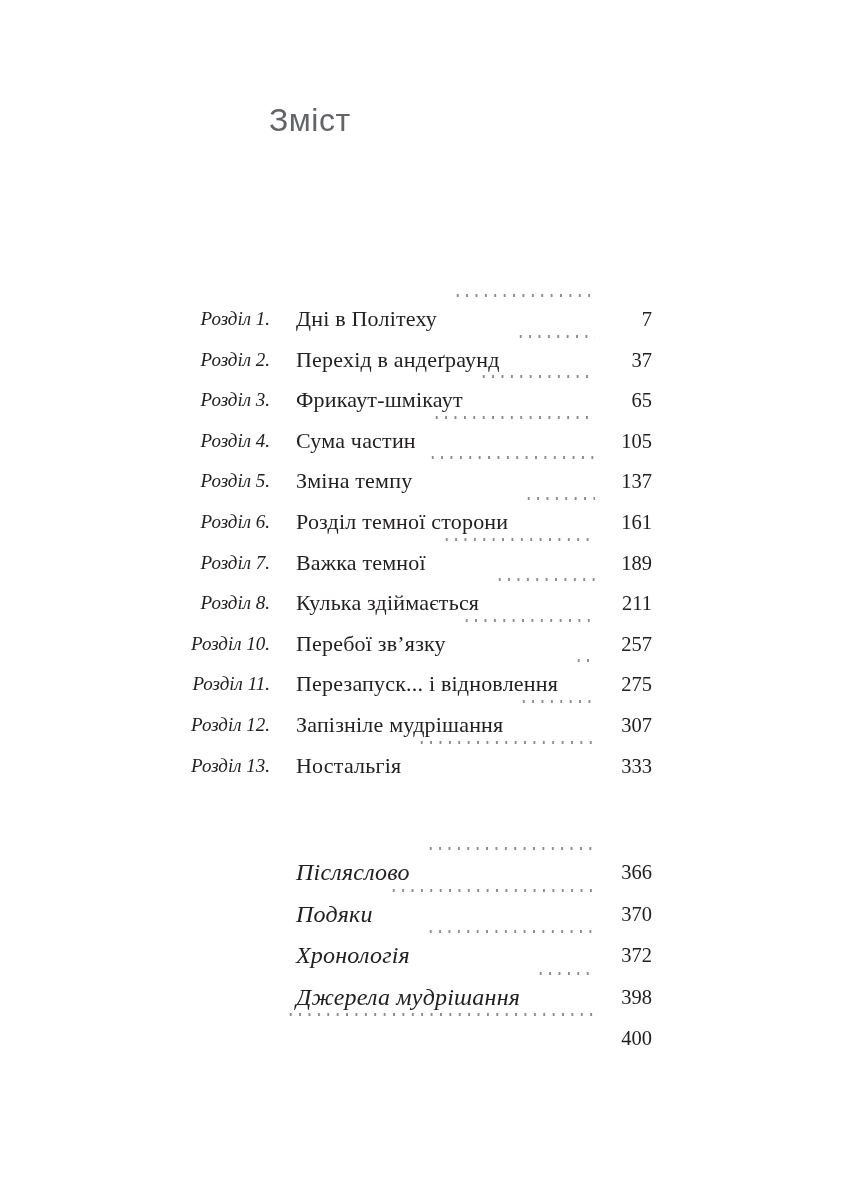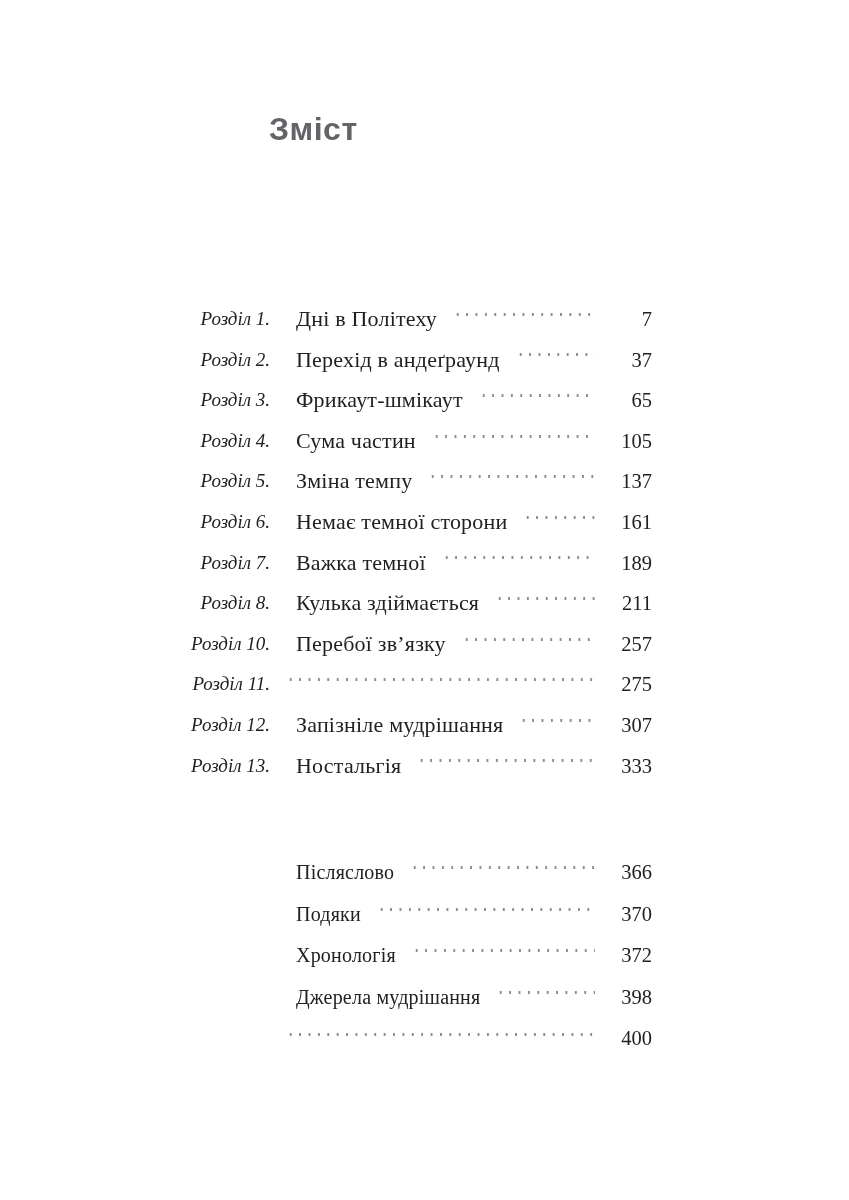--- a/index.html
+++ b/index.html
@@ -19,9 +19,9 @@
   }
   .page{position:absolute;inset:0;}
   .heading{
-    position:absolute;left:269px;top:111px;margin:0;
+    position:absolute;left:269px;top:102px;margin:0;
     font-family:"Liberation Sans", sans-serif;
-    font-weight:700;font-size:32px;letter-spacing:.5px;
+    font-weight:400;font-size:32px;letter-spacing:.5px;
     color:var(--heading);
   }
   .toc{position:absolute;left:190px;top:299px;width:462px;}

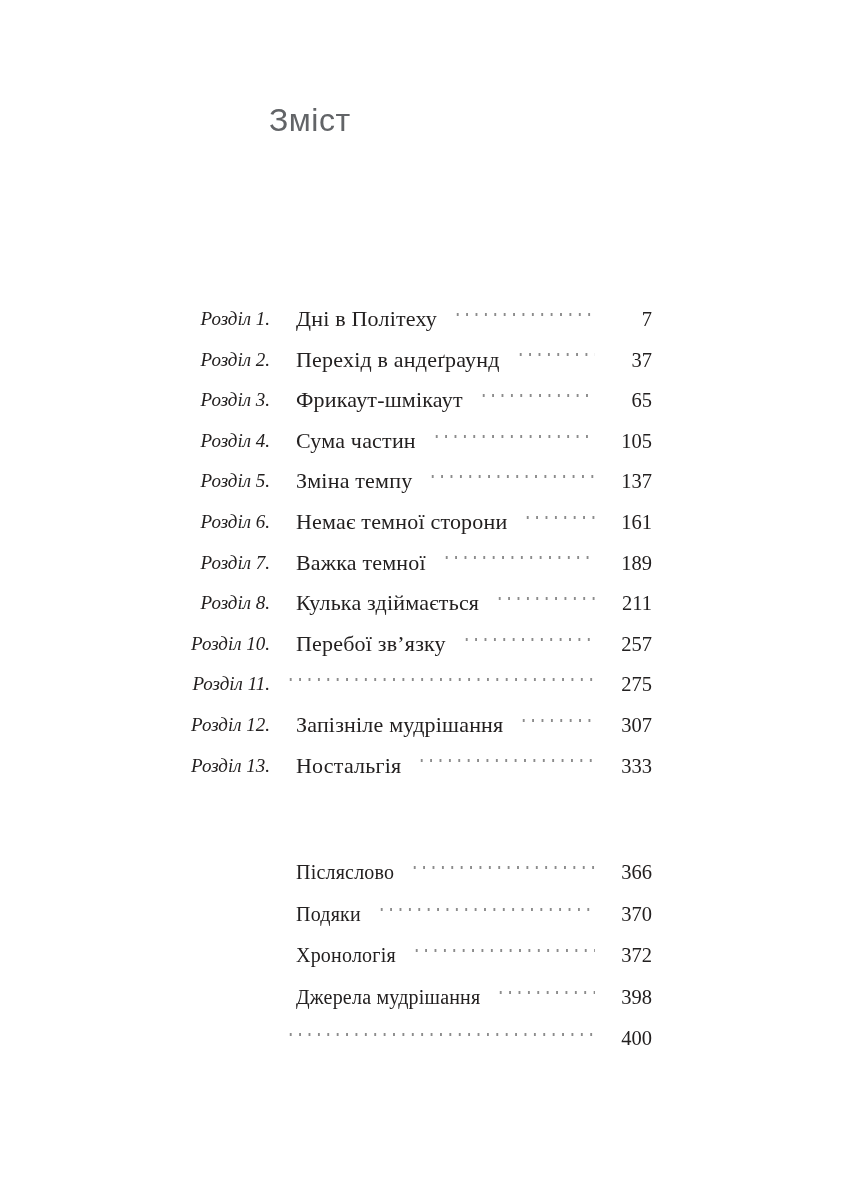--- a/index.html
+++ b/index.html
@@ -26,7 +26,7 @@
   }
   .toc{position:absolute;left:190px;top:299px;width:462px;}
   .backmatter{position:absolute;left:190px;top:852px;width:462px;}
-  .row{display:flex;align-items:center;}
+  .row{display:flex;align-items:flex-start;}
   .toc .row{line-height:40.6px;}
   .backmatter .row{line-height:41.6px;}
   .label{

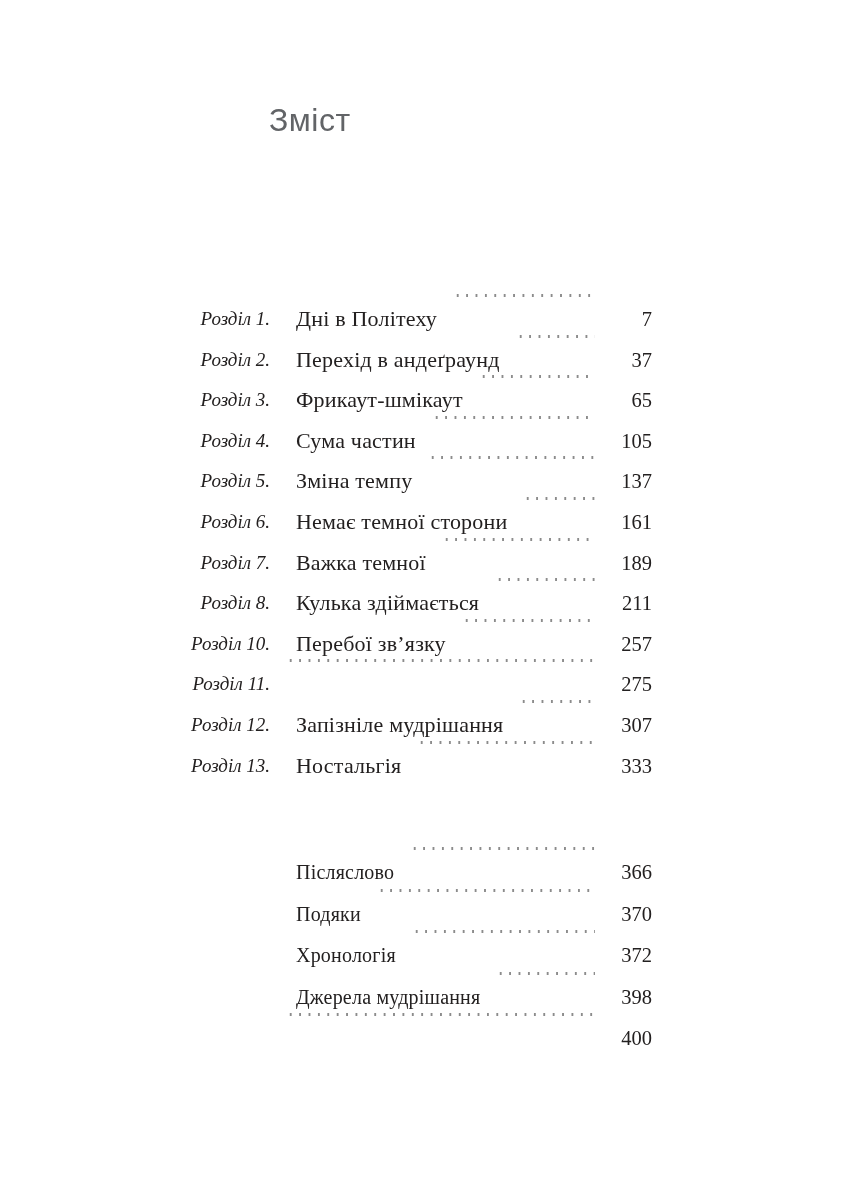--- a/index.html
+++ b/index.html
@@ -88,7 +88,7 @@
       </div>
       <div class="row">
         <span class="label">Розділ 6.</span>
-        <span class="title">Немає темної сторони</span>
+        <span class="title">Розділ темної сторони</span>
         <span class="leader"></span>
         <span class="pagenum">161</span>
       </div>

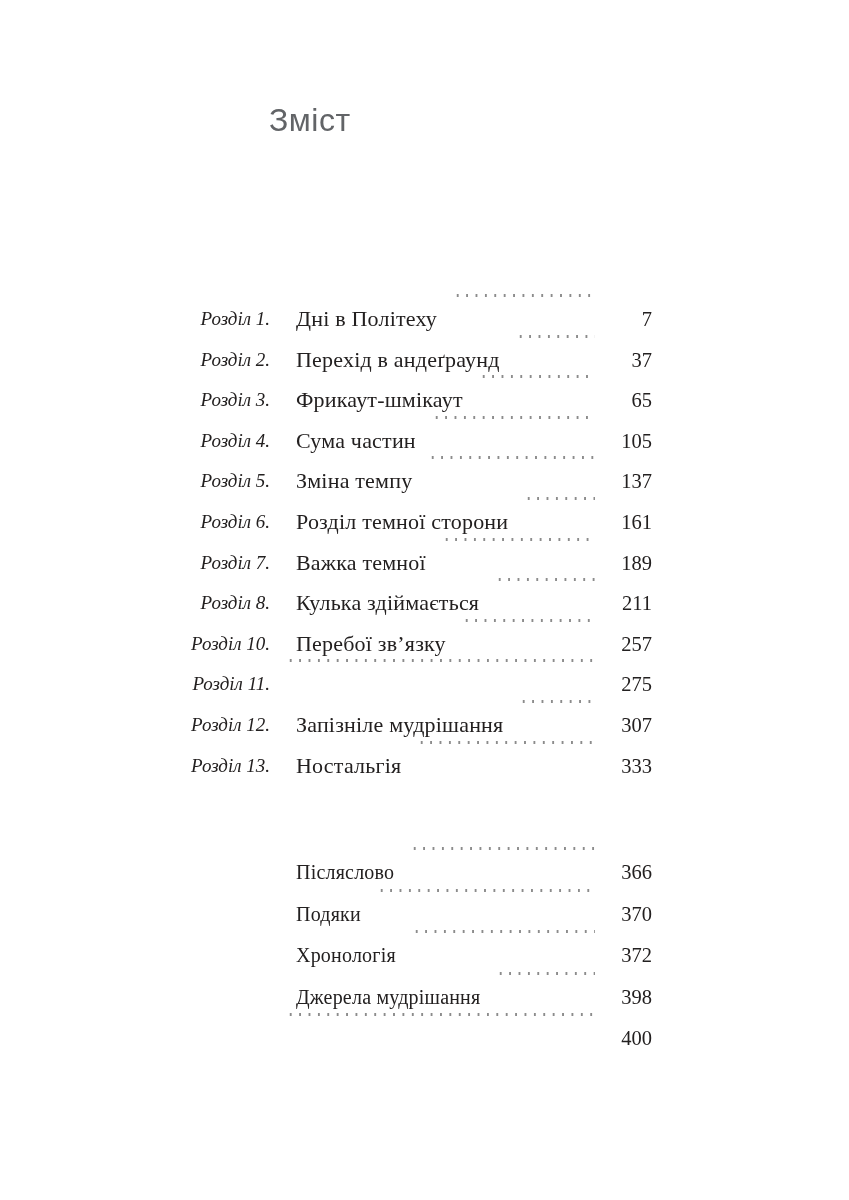--- a/index.html
+++ b/index.html
@@ -112,6 +112,7 @@
       </div>
       <div class="row">
         <span class="label">Розділ 11.</span>
+        <span class="title">Перезапуск... і відновлення</span>
         <span class="leader"></span>
         <span class="pagenum">275</span>
       </div>

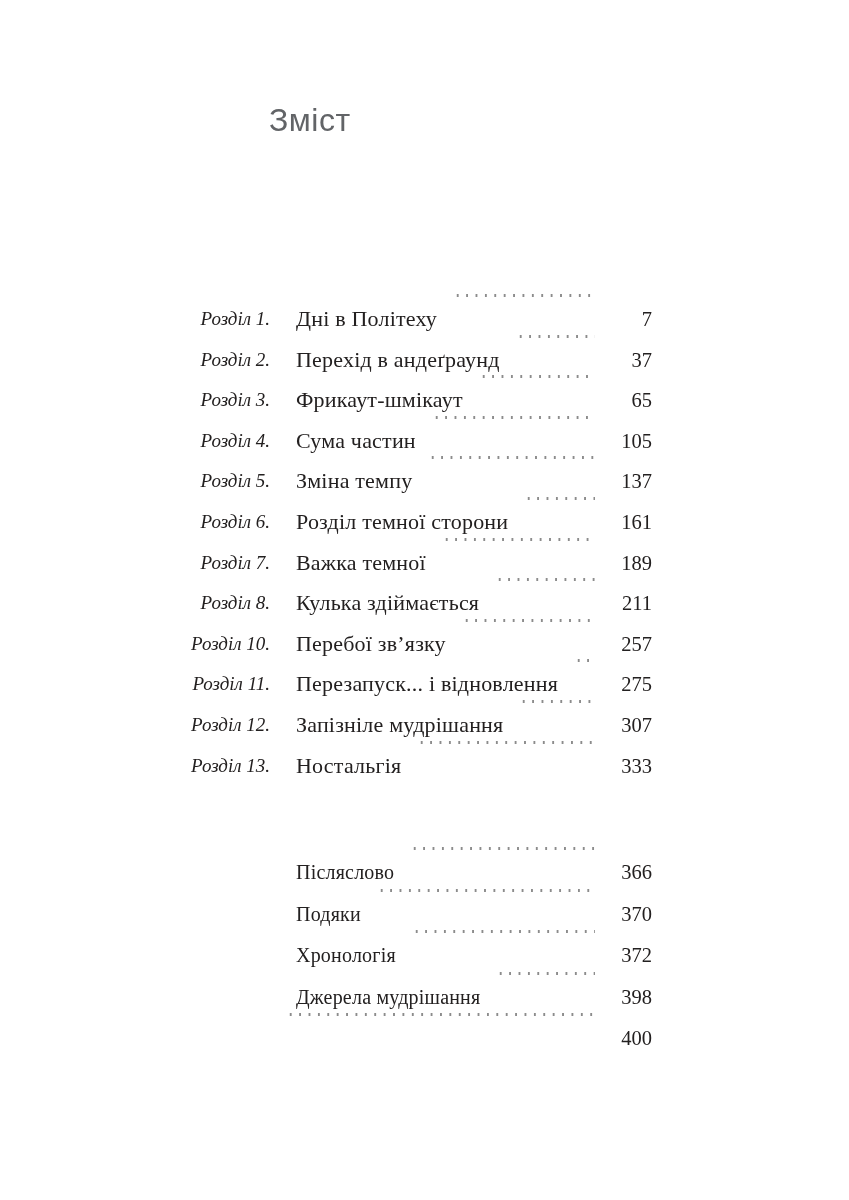--- a/index.html
+++ b/index.html
@@ -37,7 +37,7 @@
   .title{
     margin-left:26px;font-size:22px;letter-spacing:.2px;white-space:pre;
   }
-  .backmatter .title{font-size:20px;}
+  .backmatter .title{font-style:italic;font-size:24px;}
   .leader{
     flex:1 1 auto;min-width:0;height:3px;
     margin-left:14px;

